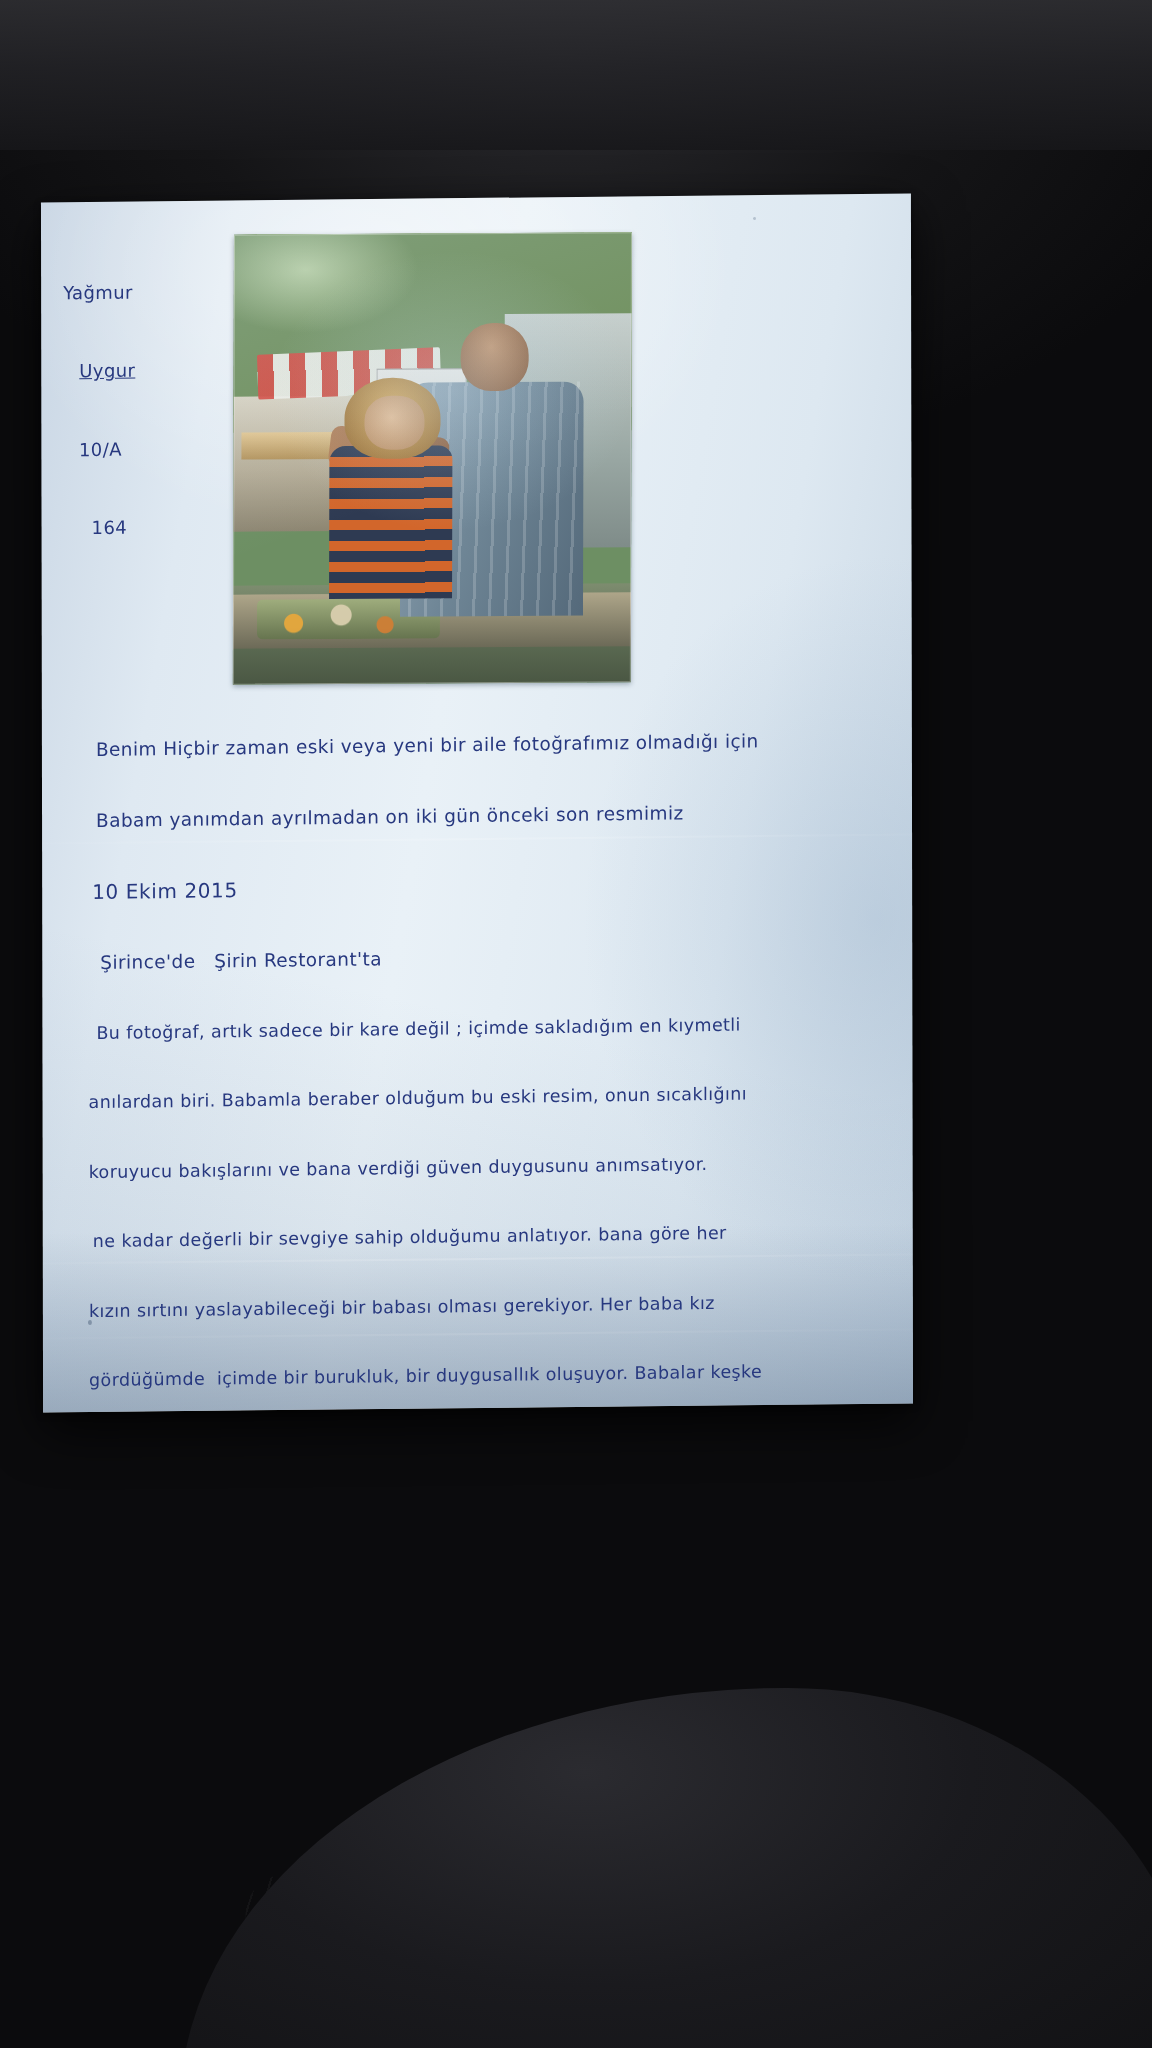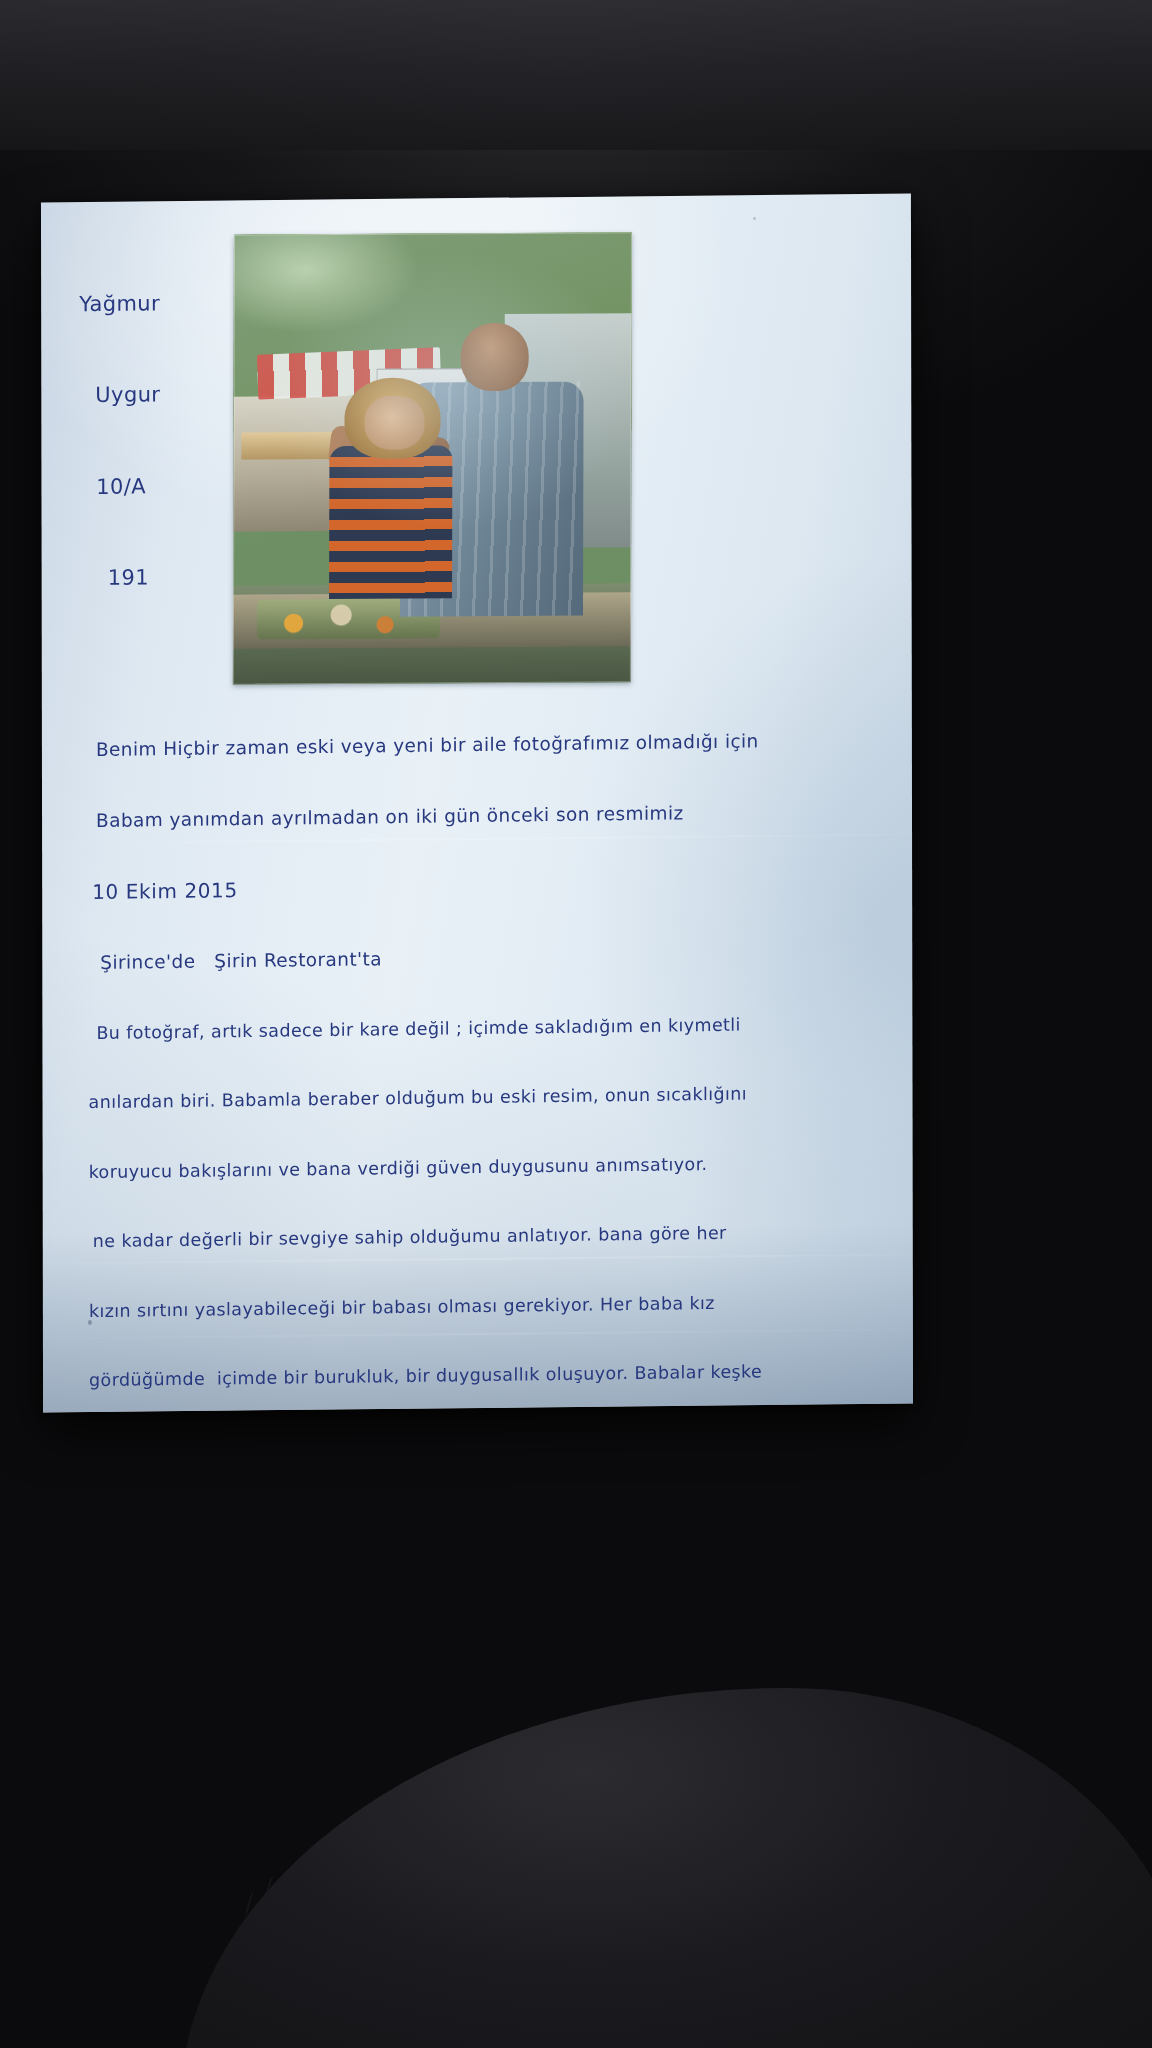--- a/index.html
+++ b/index.html
@@ -103,10 +103,10 @@
 
   #corner-id {
     position: absolute;
-    left: 38px;
+    left: 22px;
     top: 26px;
     line-height: 1.45;
-    font-size: 21px;
+    font-size: 18px;
   }
   #corner-id div { display:block; }
   #corner-id .l2 { padding-left: 16px; }

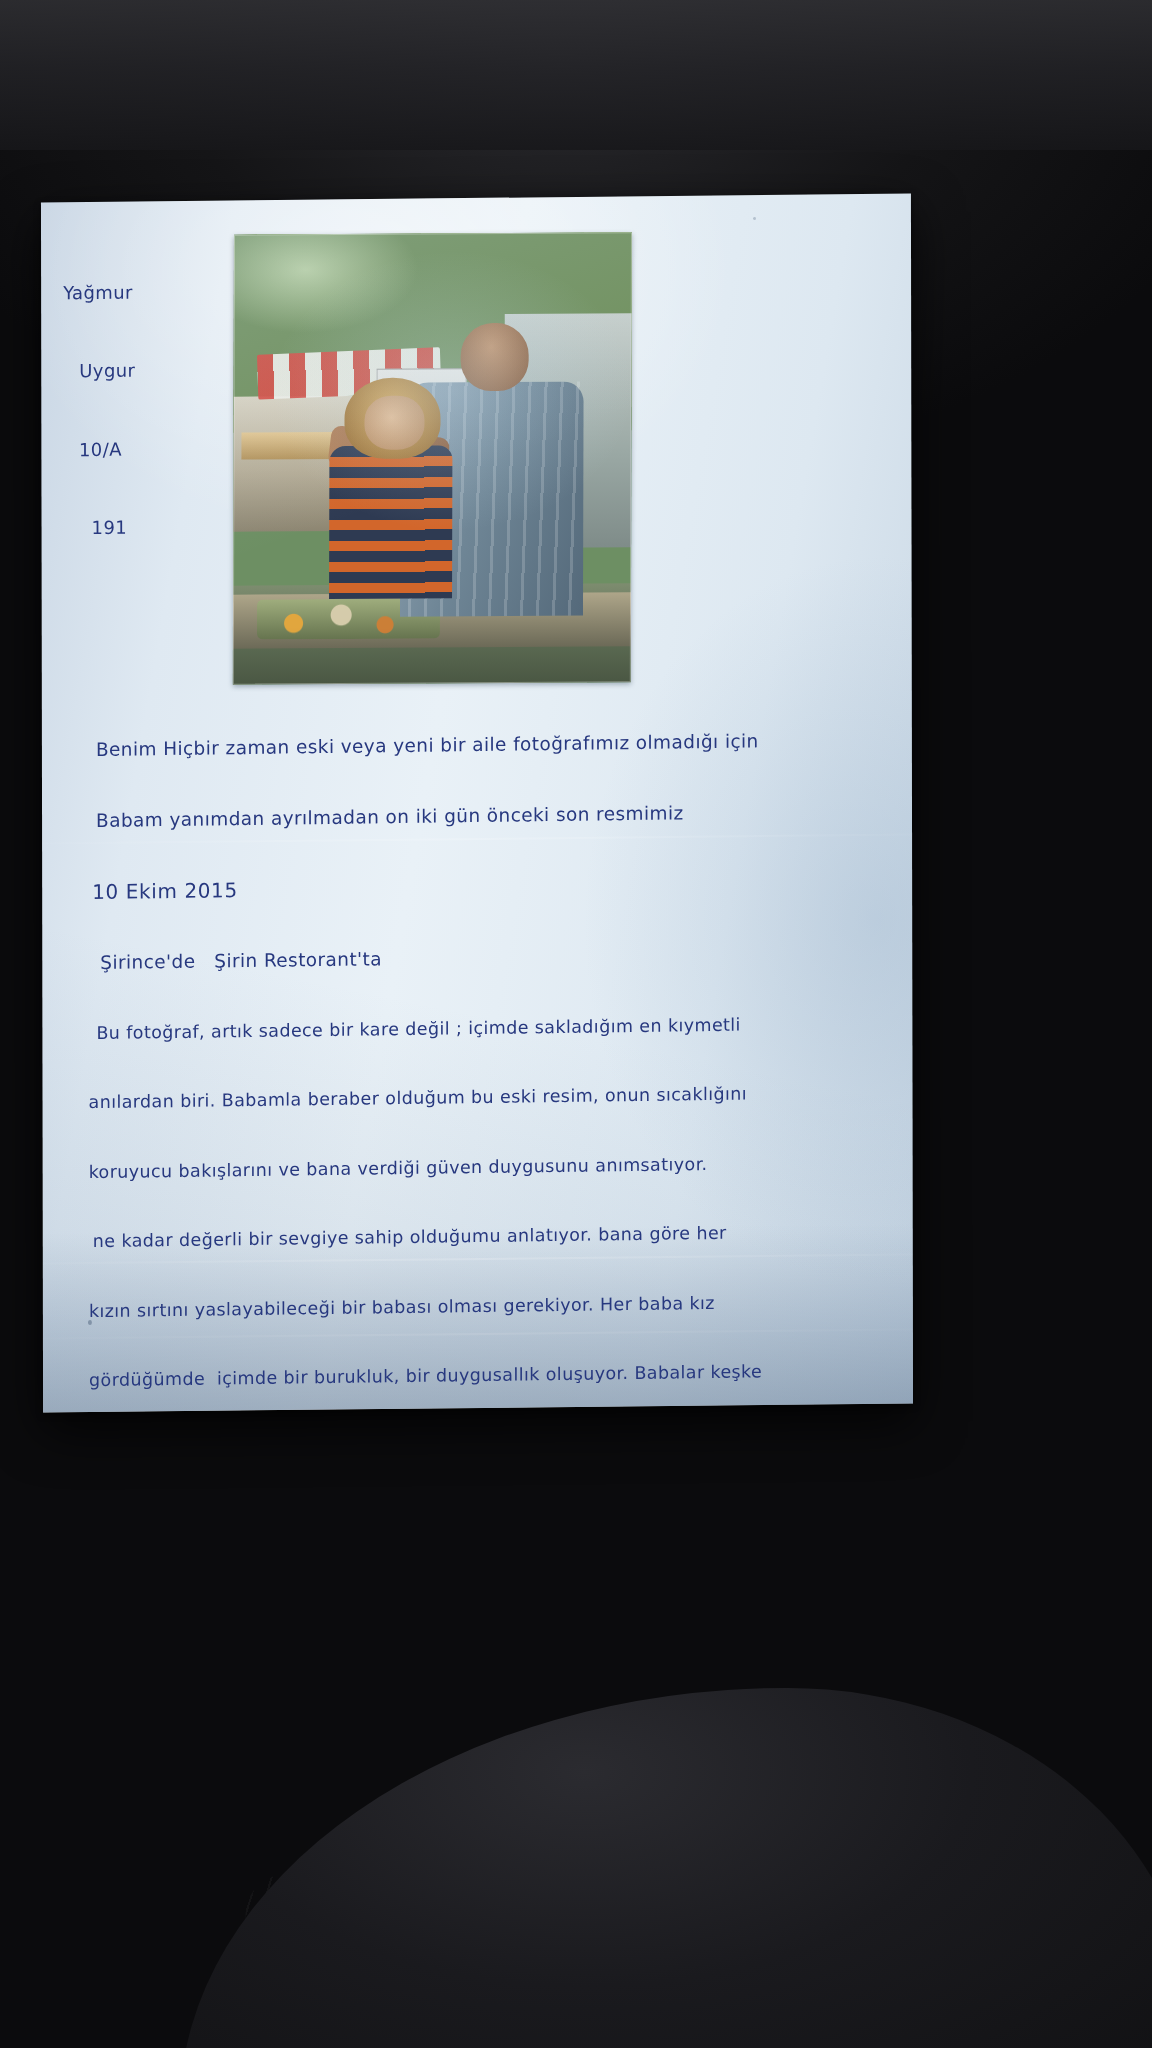--- a/index.html
+++ b/index.html
@@ -109,7 +109,7 @@
     font-size: 18px;
   }
   #corner-id div { display:block; }
-  #corner-id .l2 { padding-left: 16px; }
+  #corner-id .l2 { padding-left: 16px; text-decoration: underline; }
   #corner-id .l3 { padding-left: 2px; text-align: center; }
   #corner-id .l4 { padding-left: 28px; }
 

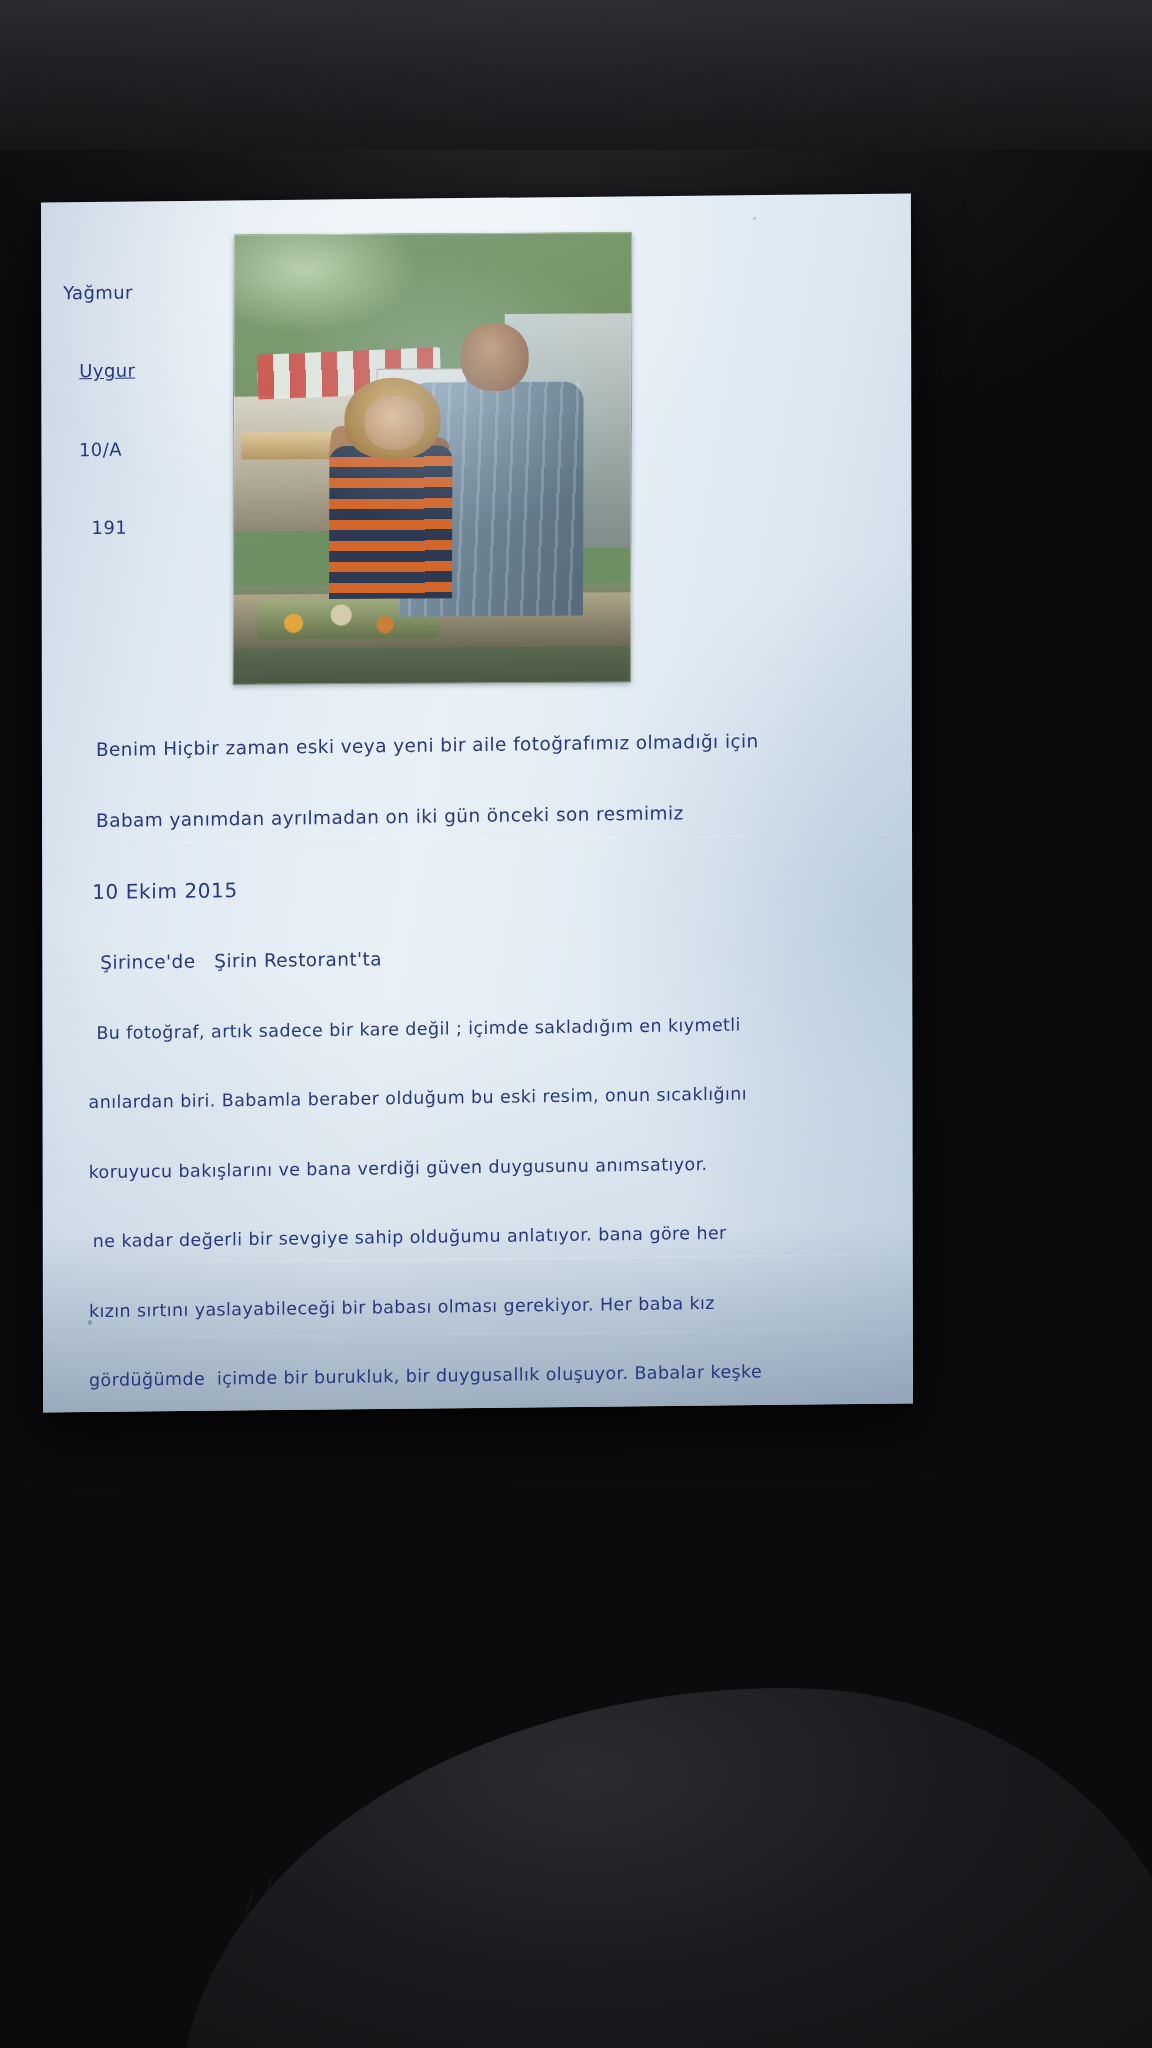--- a/index.html
+++ b/index.html
@@ -280,7 +280,7 @@
     <div class="l1">Yağmur</div>
     <div class="l2">Uygur</div>
     <div class="l3">10/A</div>
-    <div class="l4">191</div>
+    <div class="l4">164</div>
   </div>
 
   <div id="photo">

